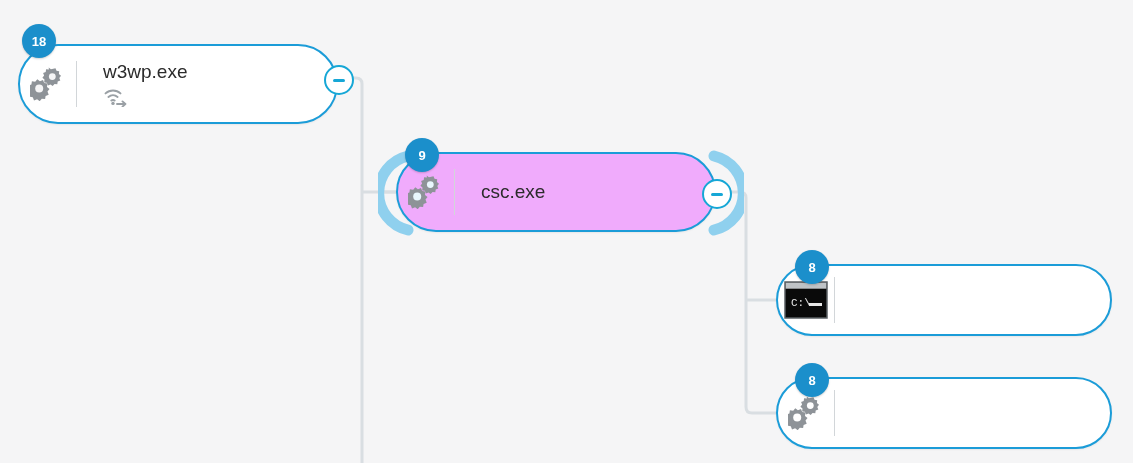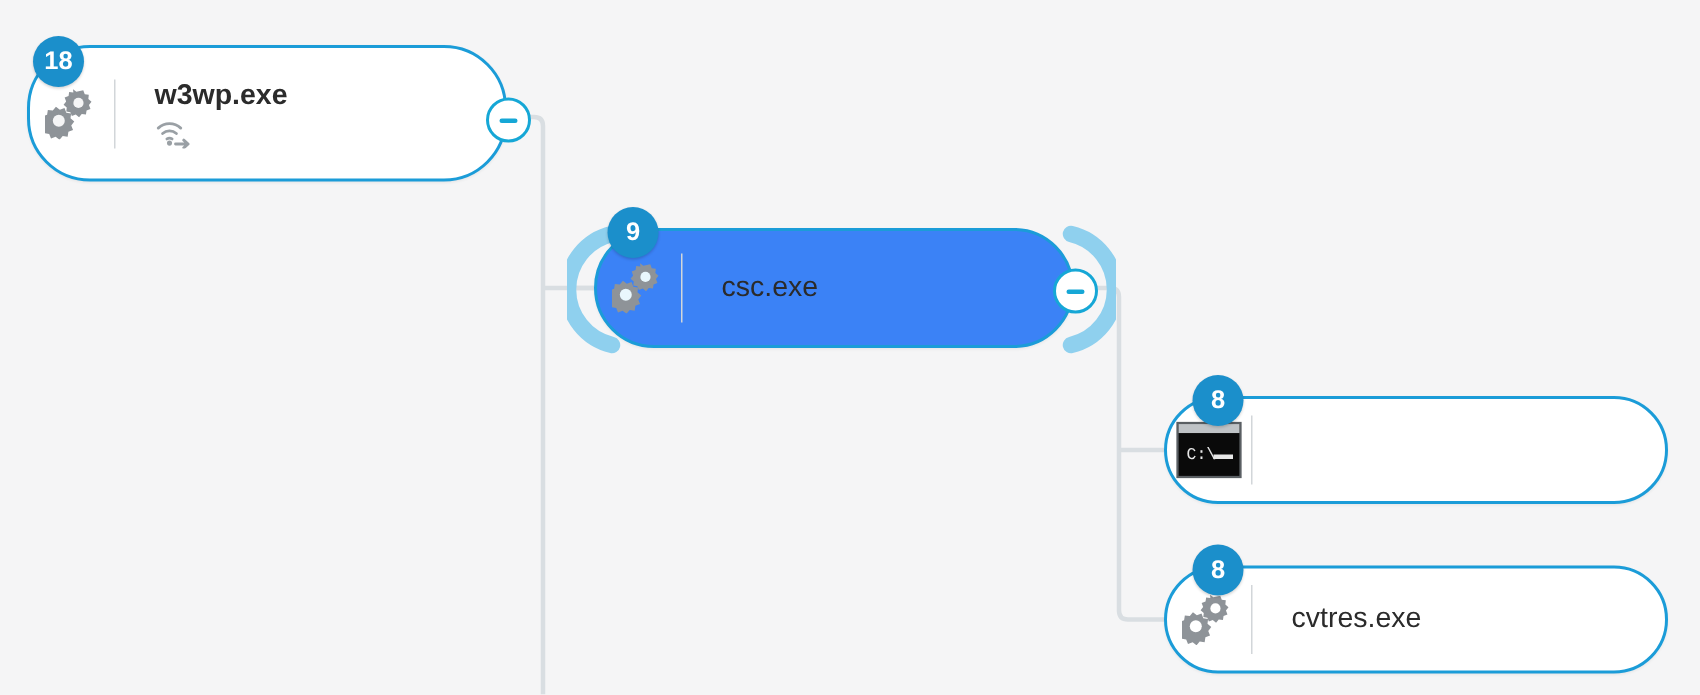--- a/index.html
+++ b/index.html
@@ -50,7 +50,7 @@
     position:absolute;
     width:34px;height:34px;border-radius:50%;
     background:#1b8fcb;
-    color:#fff;font-size:17px;font-weight:bold;
+    color:#fff;font-size:13px;font-weight:bold;
     display:flex;align-items:center;justify-content:center;
     z-index:6;
     box-shadow:0 1px 2px rgba(0,0,0,.18);

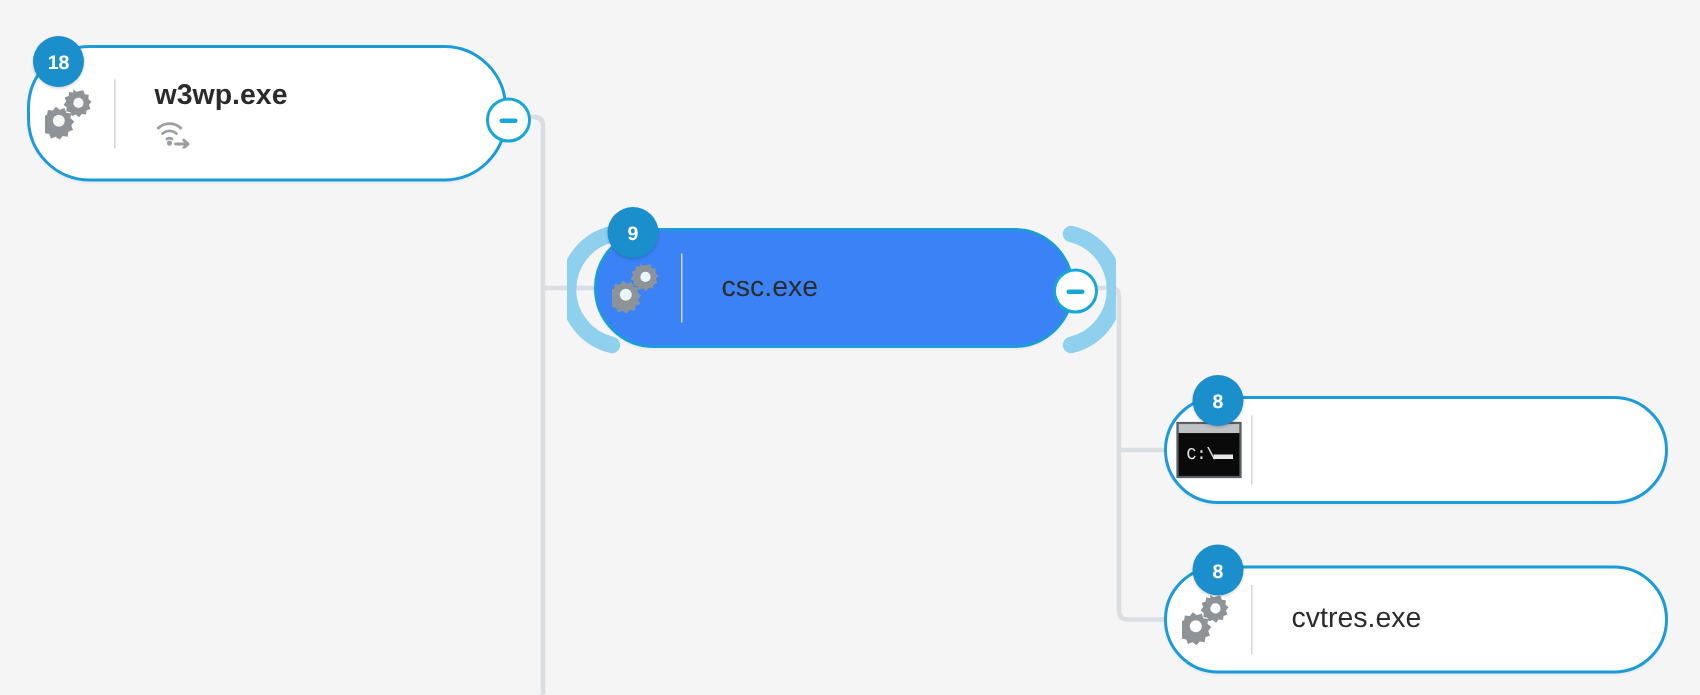--- a/index.html
+++ b/index.html
@@ -95,7 +95,7 @@
     <path d="M 14 6 A 38 38 0 0 1 14 80" fill="none" stroke="#8fd0ee" stroke-width="11" stroke-linecap="round"></path>
   </svg>
 
-  <div class="node" style="left:18px;top:30px;width:320px;height:91px;font-weight:bold;">
+  <div class="node" style="left:18px;top:44px;width:320px;height:80px;">
     <div class="node-icon">
       <svg width="36" height="34" viewBox="0 0 36 34">
         <g fill="#8e9398">

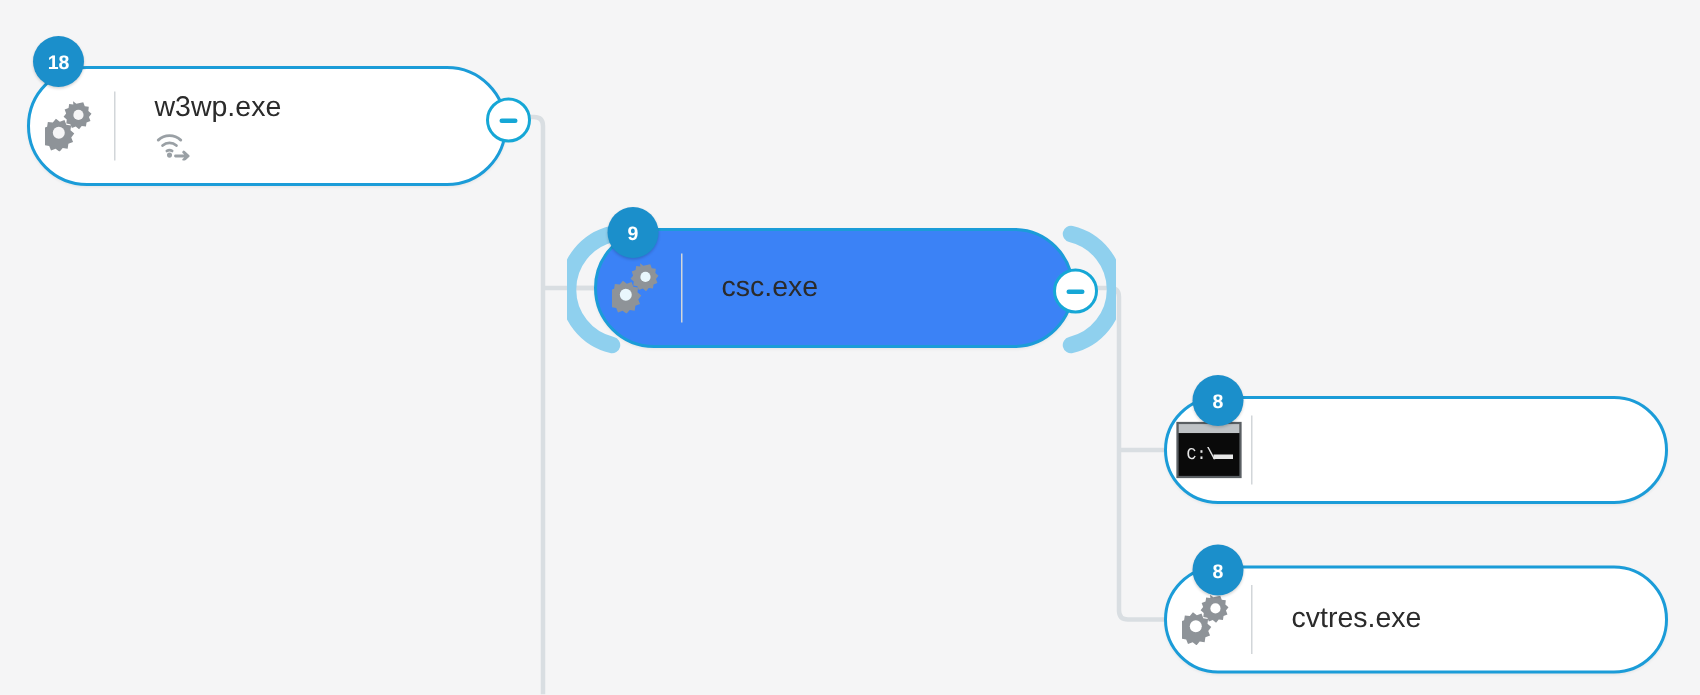--- a/index.html
+++ b/index.html
@@ -24,7 +24,7 @@
     box-shadow:0 1px 2px rgba(0,0,0,.06);
   }
   .node.selected{
-    background:#3b82f6;
+    background:#f0abfc;
     border-color:#1b9cd8;
   }
   .node-icon{

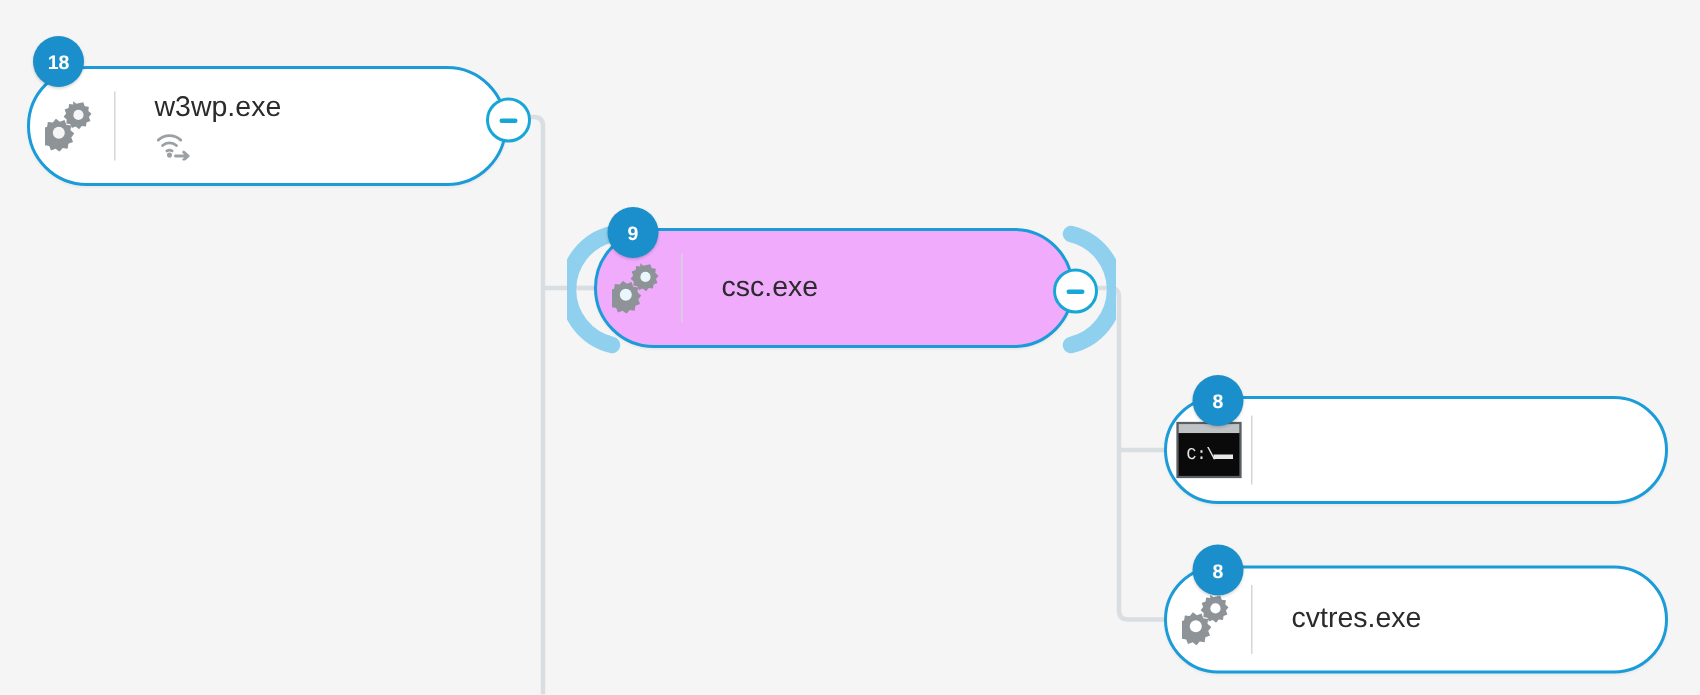--- a/index.html
+++ b/index.html
@@ -173,9 +173,6 @@
       </svg>
     </div>
     <div class="divider"></div>
-    <div class="node-body">
-      <div class="node-label">cvtres.exe</div>
-    </div>
   </div>
   <div class="badge" style="left:795px;top:363px;">8</div>
 

